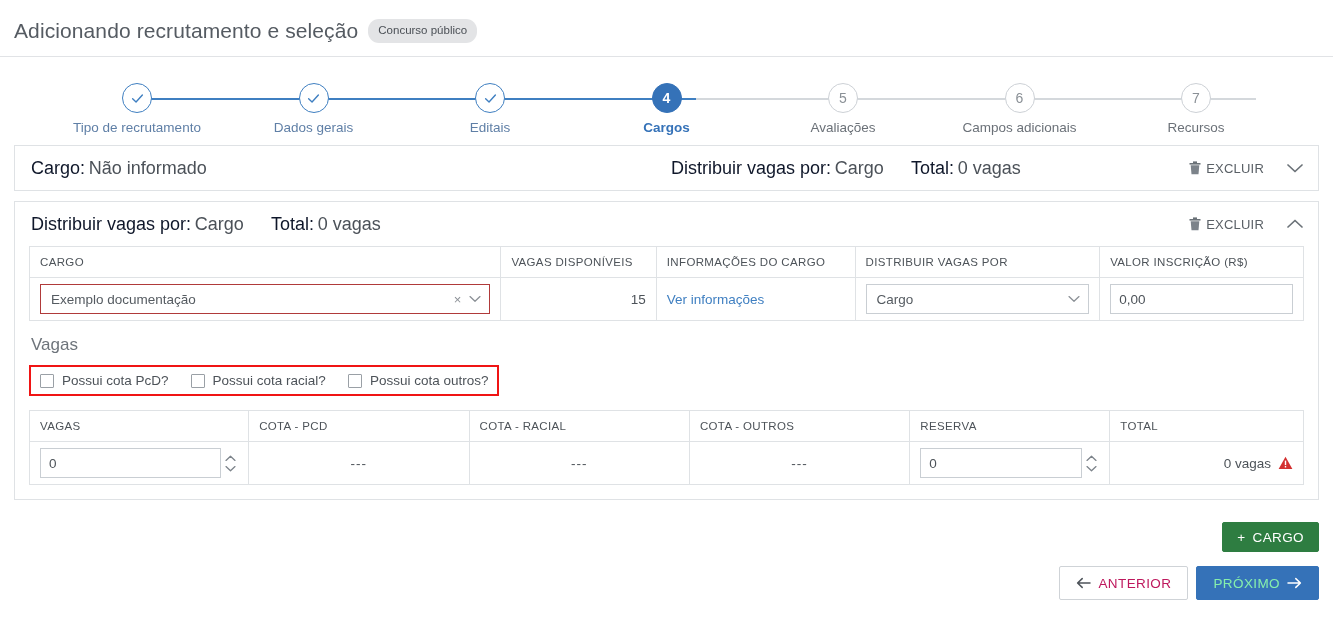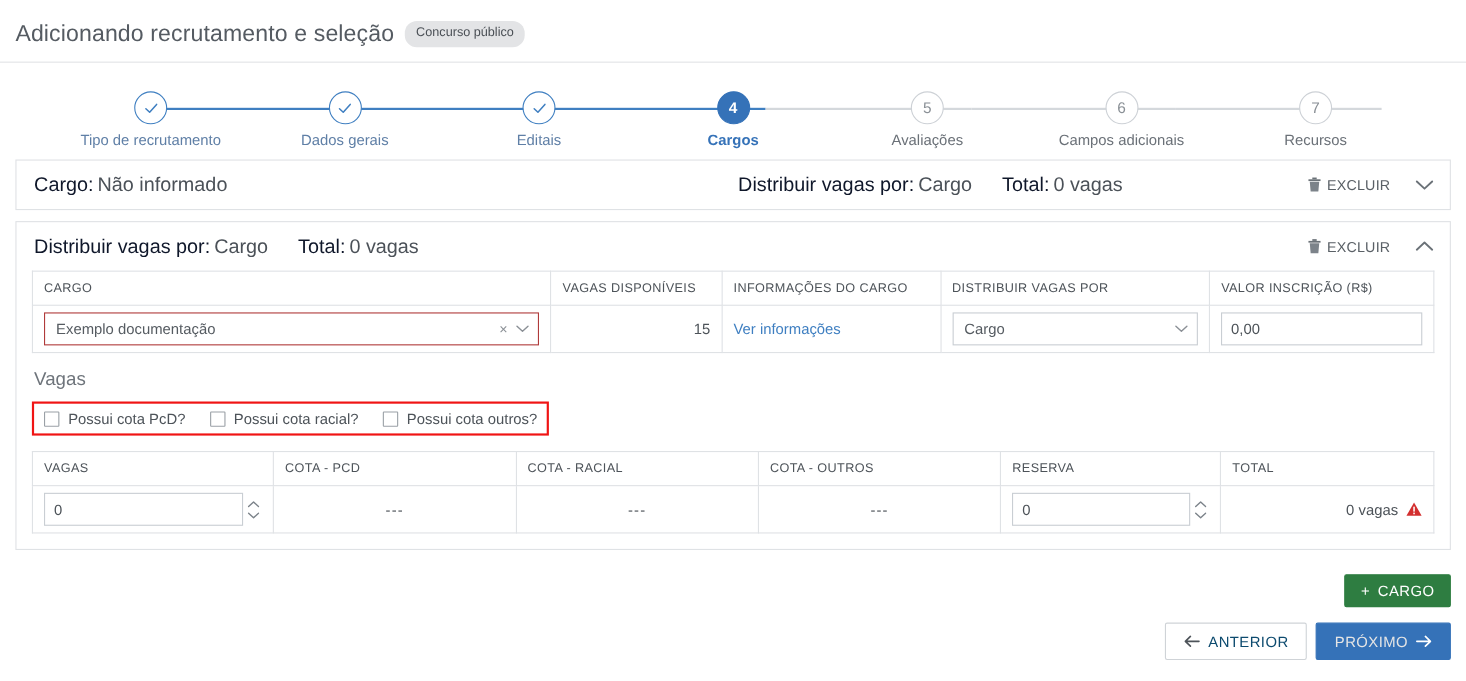--- a/index.html
+++ b/index.html
@@ -163,7 +163,7 @@
     display: flex; justify-content: flex-end; gap: 8px;
     padding: 14px 14px 0 14px;
   }
-  .btn-outline { background: #fff; color: #0c4a6e; border: 1px solid #cfd3d7; height: 34px; padding: 0 16px; }
+  .btn-outline { background: #fff; color: #be185d; border: 1px solid #cfd3d7; height: 34px; padding: 0 16px; }
   .btn-primary { background: #3572b8; color: #e5e5e5; border: 1px solid #3572b8; height: 34px; padding: 0 16px; }
 </style>
 </head>

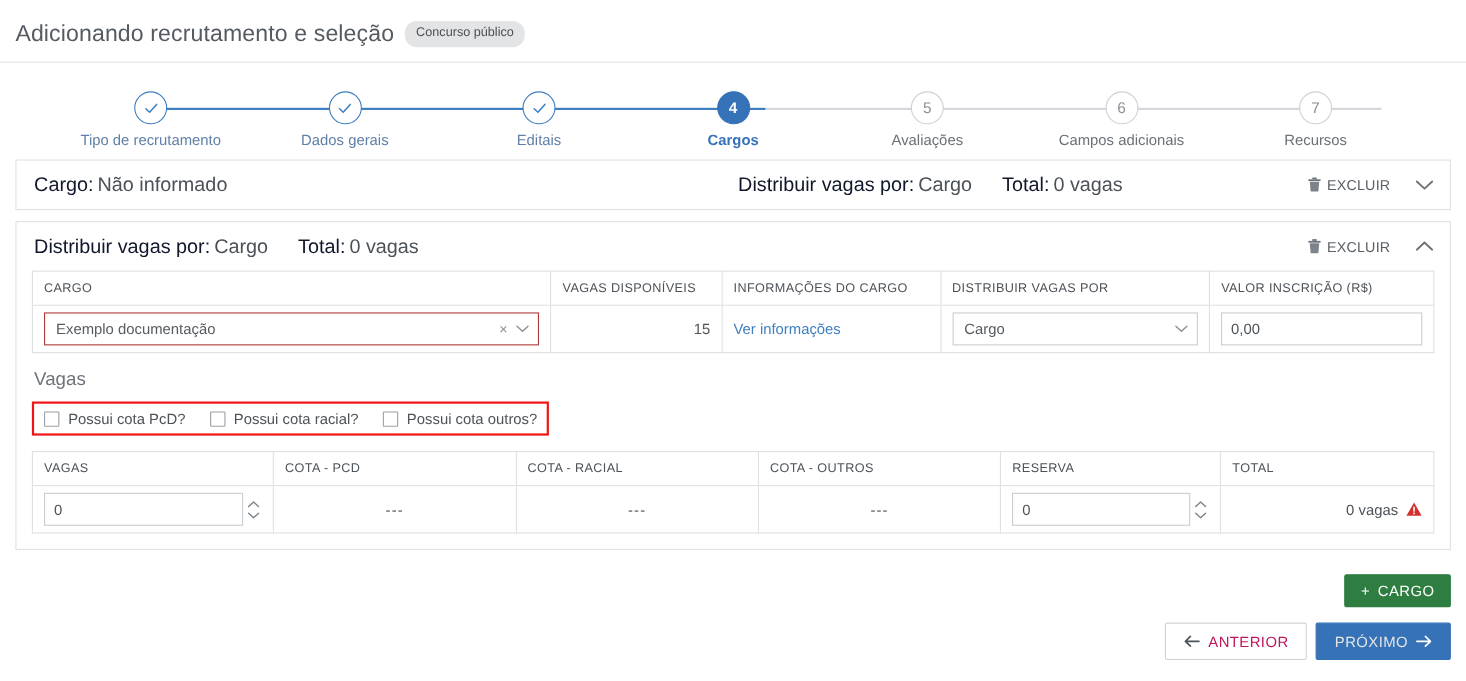--- a/index.html
+++ b/index.html
@@ -164,7 +164,7 @@
     padding: 14px 14px 0 14px;
   }
   .btn-outline { background: #fff; color: #be185d; border: 1px solid #cfd3d7; height: 34px; padding: 0 16px; }
-  .btn-primary { background: #3572b8; color: #e5e5e5; border: 1px solid #3572b8; height: 34px; padding: 0 16px; }
+  .btn-primary { background: #3572b8; color: #86efac; border: 1px solid #3572b8; height: 34px; padding: 0 16px; }
 </style>
 </head>
 <body>

